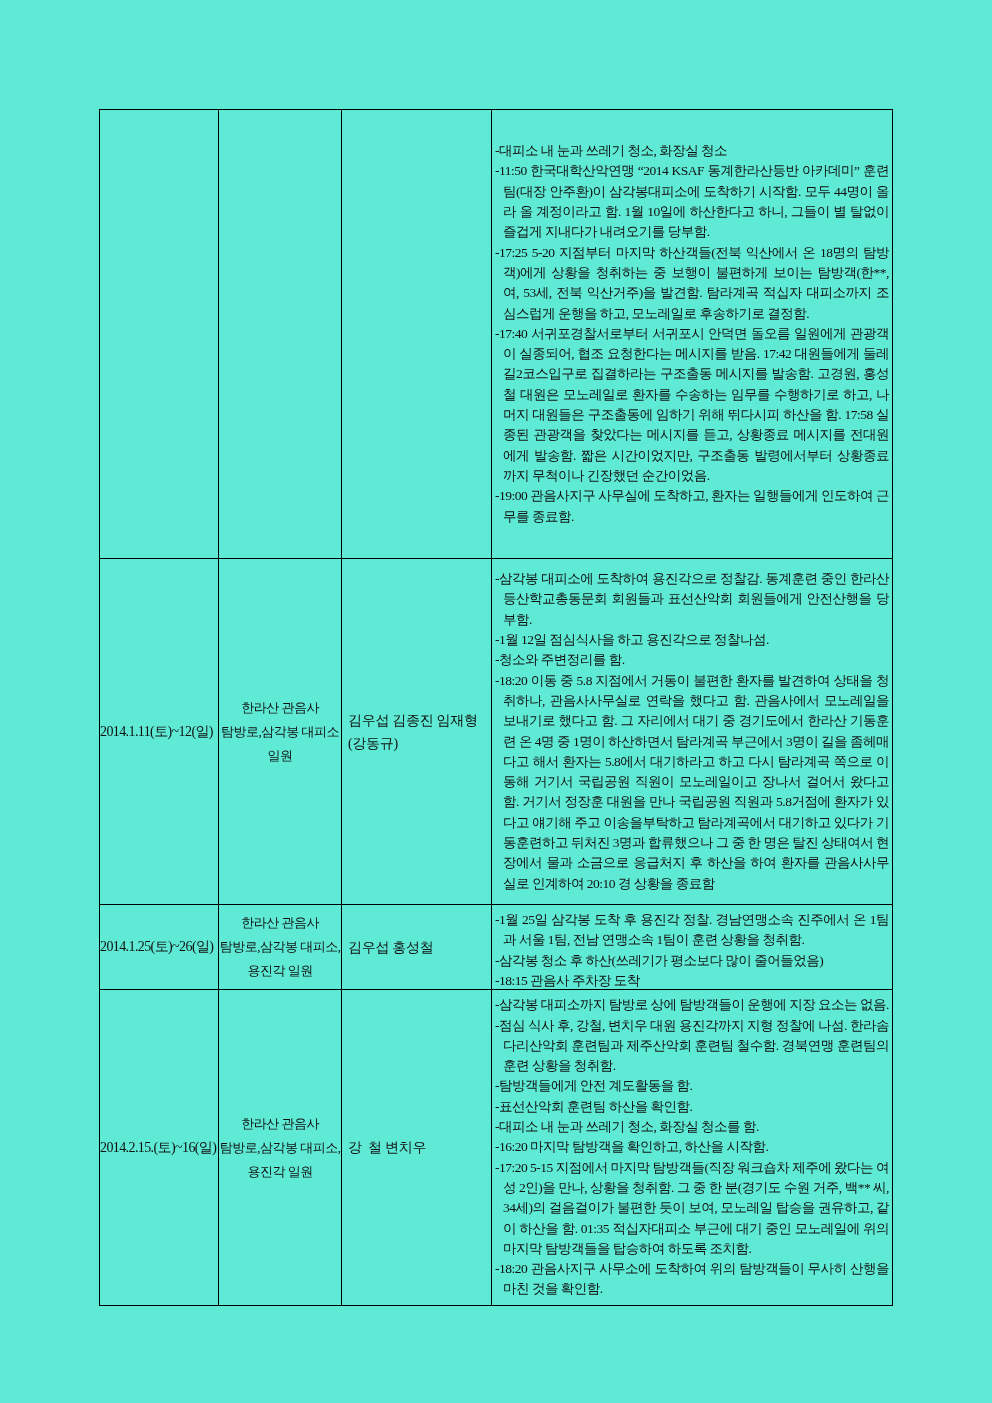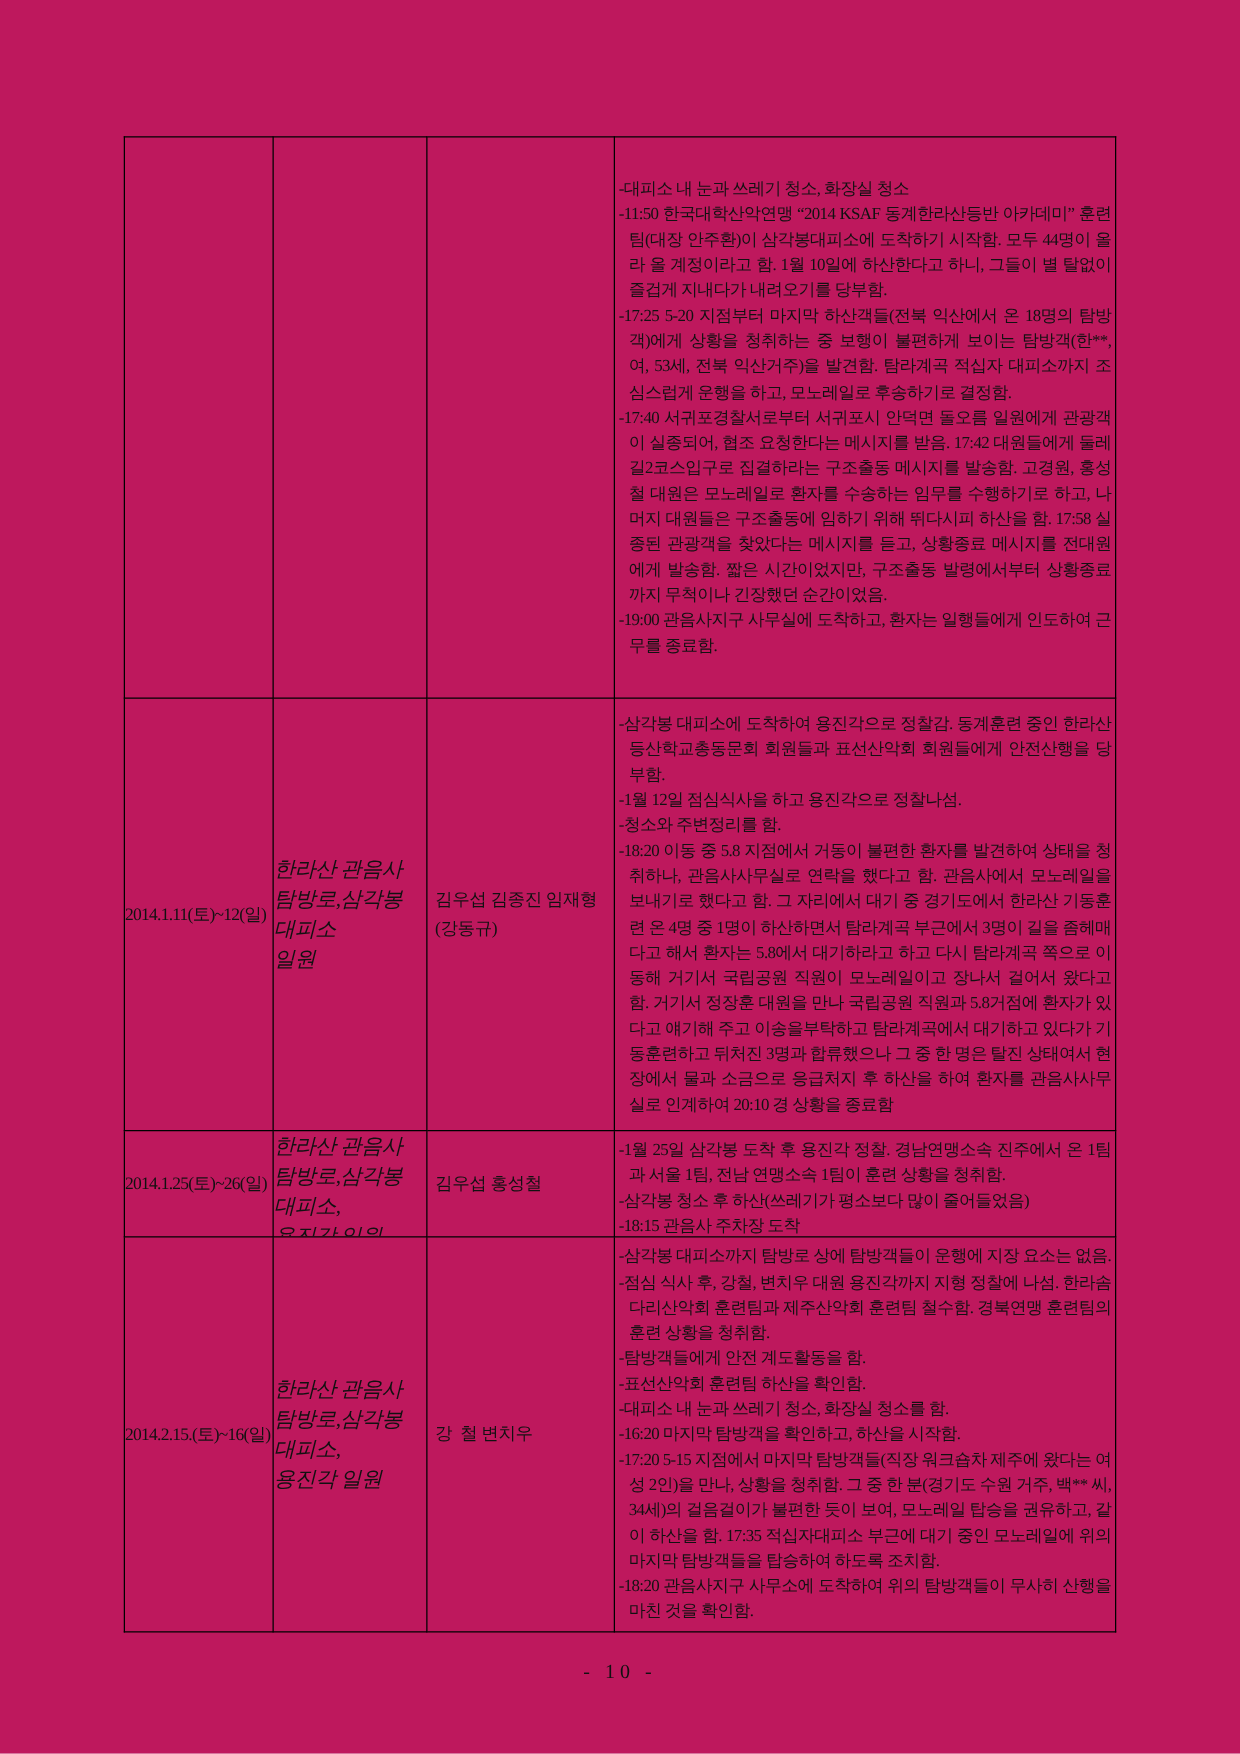--- a/index.html
+++ b/index.html
@@ -8,7 +8,7 @@
     position: relative;
     width: 992px;
     height: 1403px;
-    background: #be185d;
+    background: #5eead4;
     color: #111111;
     font-family: "Liberation Serif", "DejaVu Serif", serif;
     overflow: hidden;

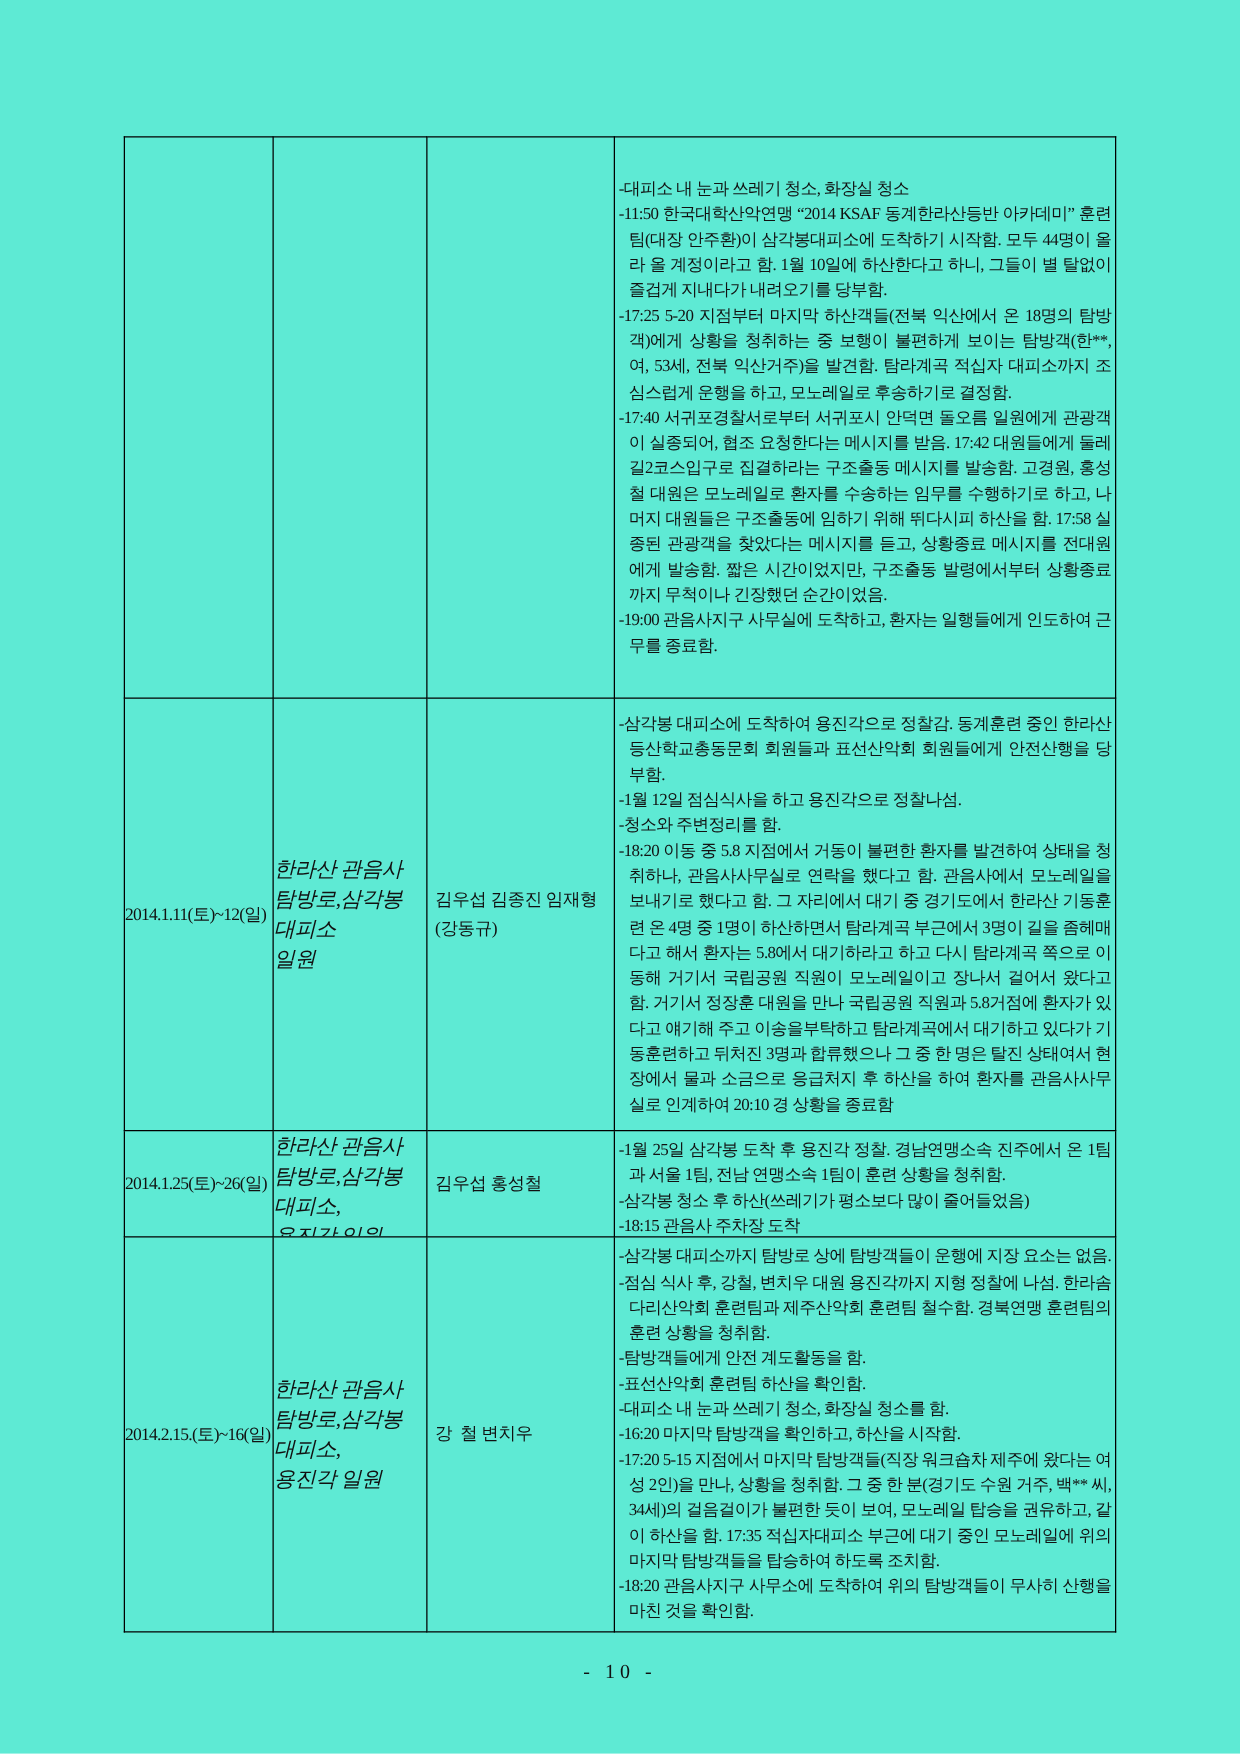--- a/index.html
+++ b/index.html
@@ -39,11 +39,11 @@
     white-space: nowrap;
   }
   td.c-loc .cellinner {
-    font-size: 17px;
+    text-align: center;
+    font-size: 13px;
     letter-spacing: -0.5px;
     line-height: 24px;
     white-space: pre-line;
-    font-style: italic;
   }
   td.c-mem .cellinner {
     text-align: left;

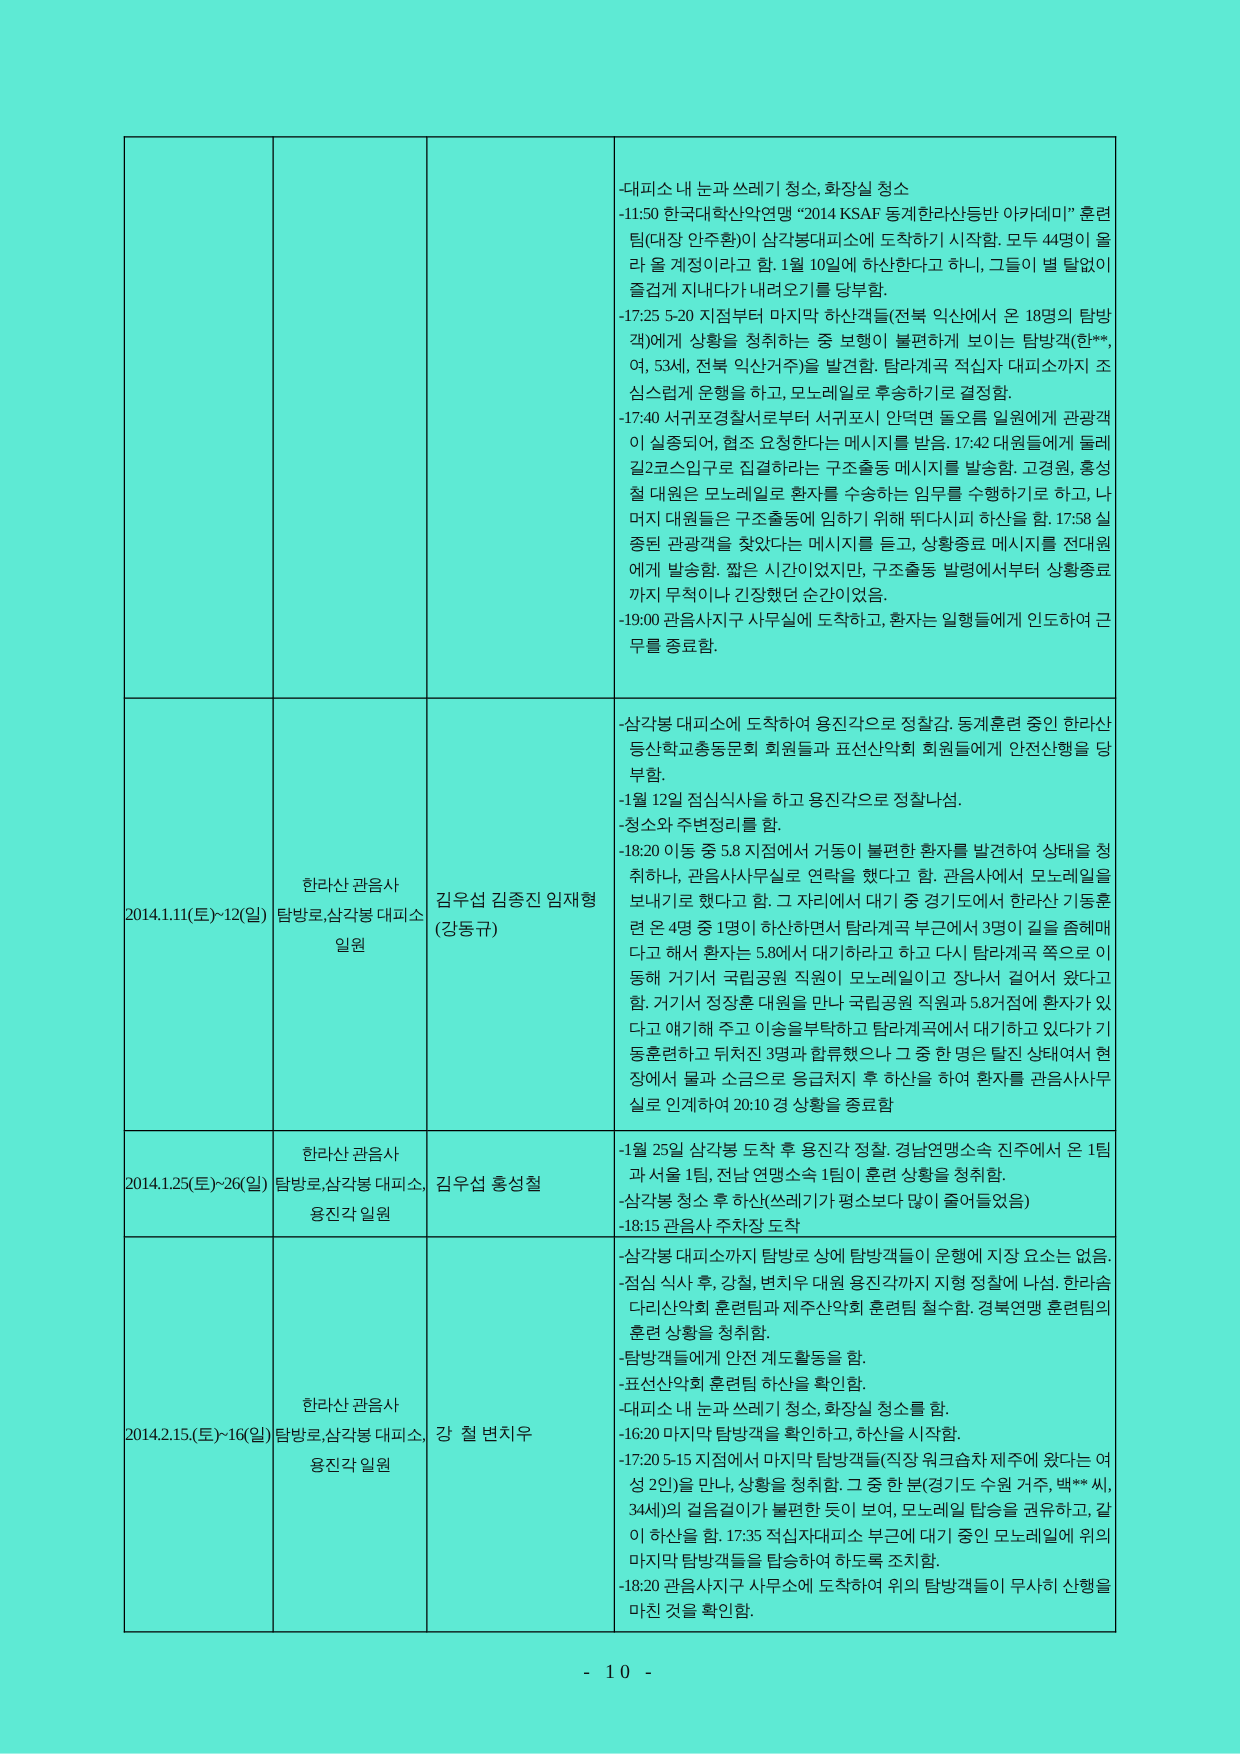--- a/index.html
+++ b/index.html
@@ -202,7 +202,7 @@
                 <p class="entry">-표선산악회 훈련팀 하산을 확인함.</p>
                 <p class="entry">-대피소 내 눈과 쓰레기 청소, 화장실 청소를 함.</p>
                 <p class="entry">-16:20 마지막 탐방객을 확인하고, 하산을 시작함.</p>
-                <p class="entry">-17:20 5-15 지점에서 마지막 탐방객들(직장 워크숍차 제주에 왔다는 여성 2인)을 만나, 상황을 청취함. 그 중 한 분(경기도 수원 거주, 백** 씨, 34세)의 걸음걸이가 불편한 듯이 보여, 모노레일 탑승을 권유하고, 같이 하산을 함. 17:35 적십자대피소 부근에 대기 중인 모노레일에 위의 마지막 탐방객들을 탑승하여 하도록 조치함.</p>
+                <p class="entry">-17:20 5-15 지점에서 마지막 탐방객들(직장 워크숍차 제주에 왔다는 여성 2인)을 만나, 상황을 청취함. 그 중 한 분(경기도 수원 거주, 백** 씨, 34세)의 걸음걸이가 불편한 듯이 보여, 모노레일 탑승을 권유하고, 같이 하산을 함. 01:35 적십자대피소 부근에 대기 중인 모노레일에 위의 마지막 탐방객들을 탑승하여 하도록 조치함.</p>
                 <p class="entry">-18:20 관음사지구 사무소에 도착하여 위의 탐방객들이 무사히 산행을 마친 것을 확인함.</p>
               </div>
             </div>

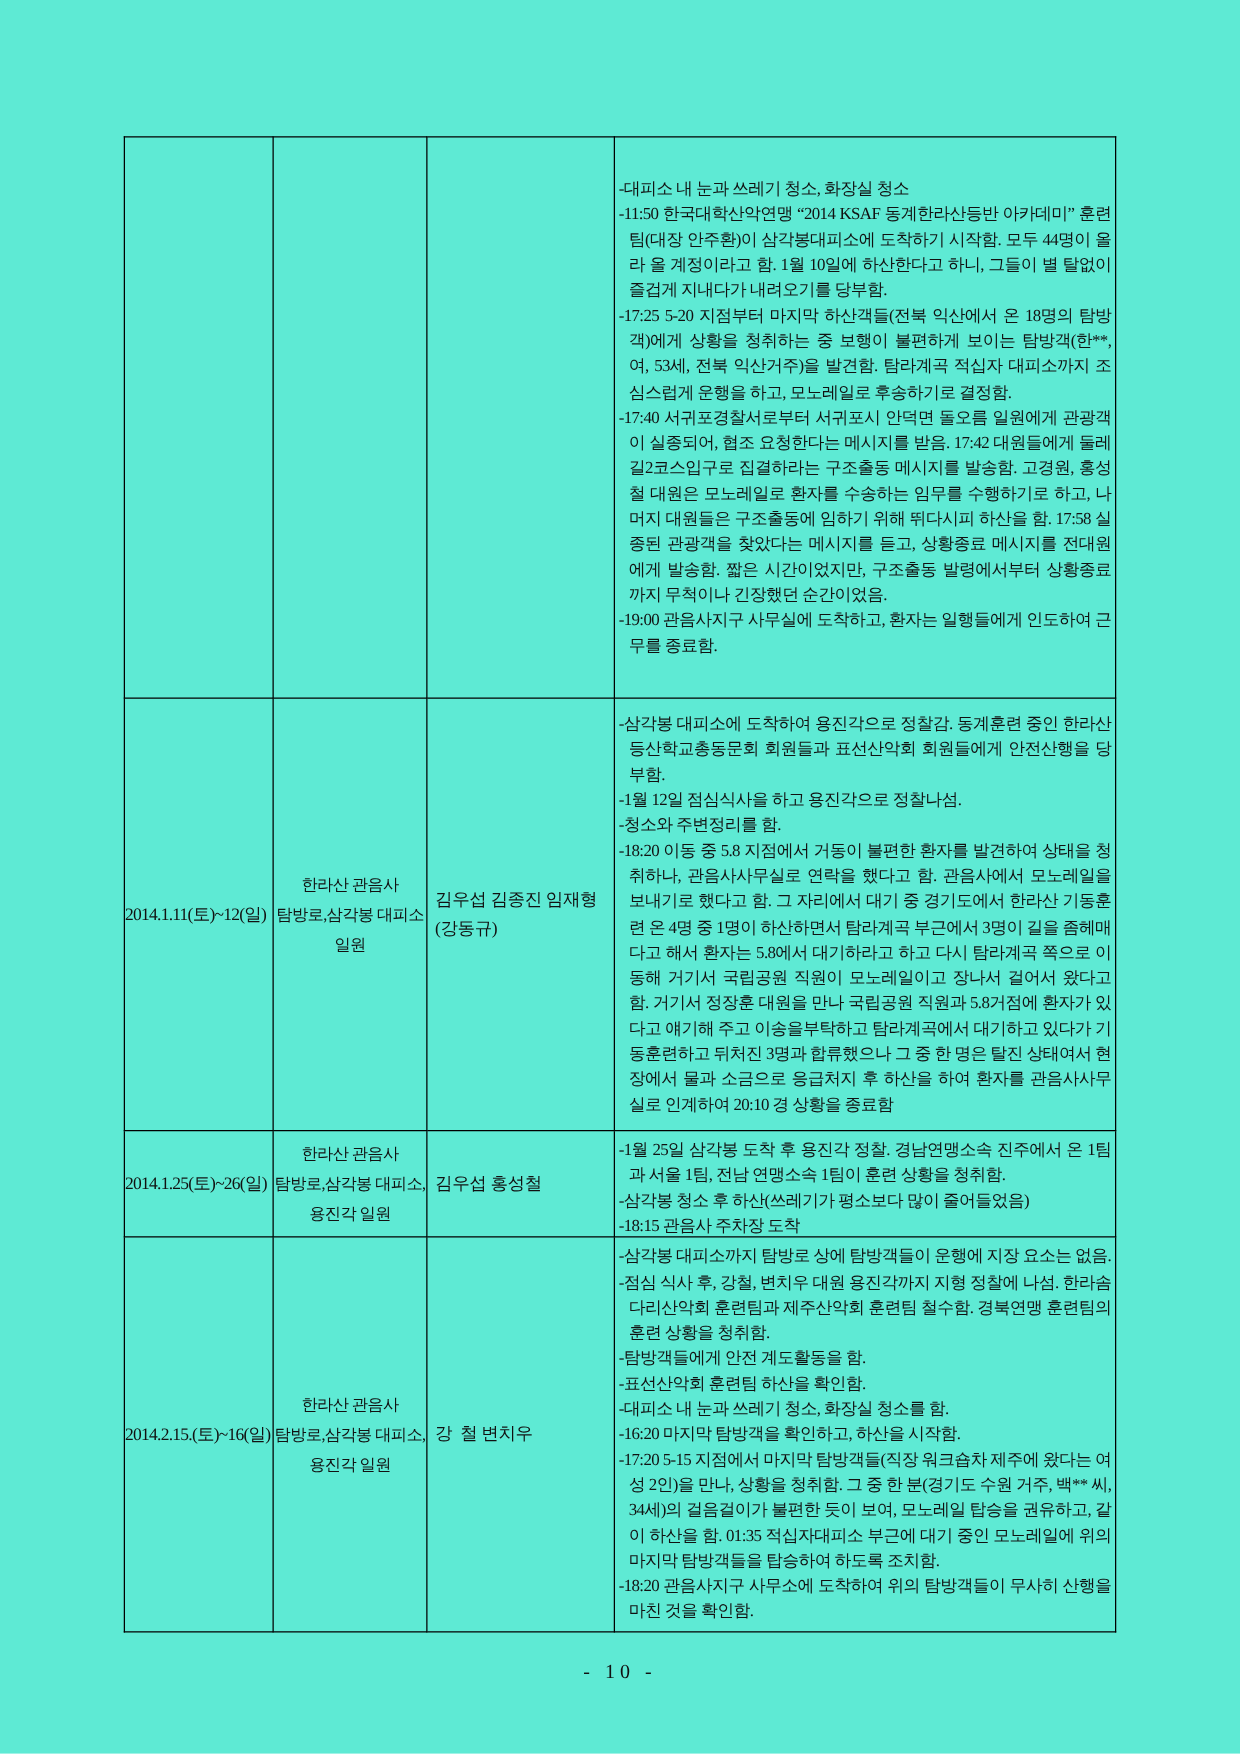--- a/index.html
+++ b/index.html
@@ -211,7 +211,6 @@
     </tbody>
   </table>
 
-  <div class="page-number">- 10 -</div>
 
 </div>
 

